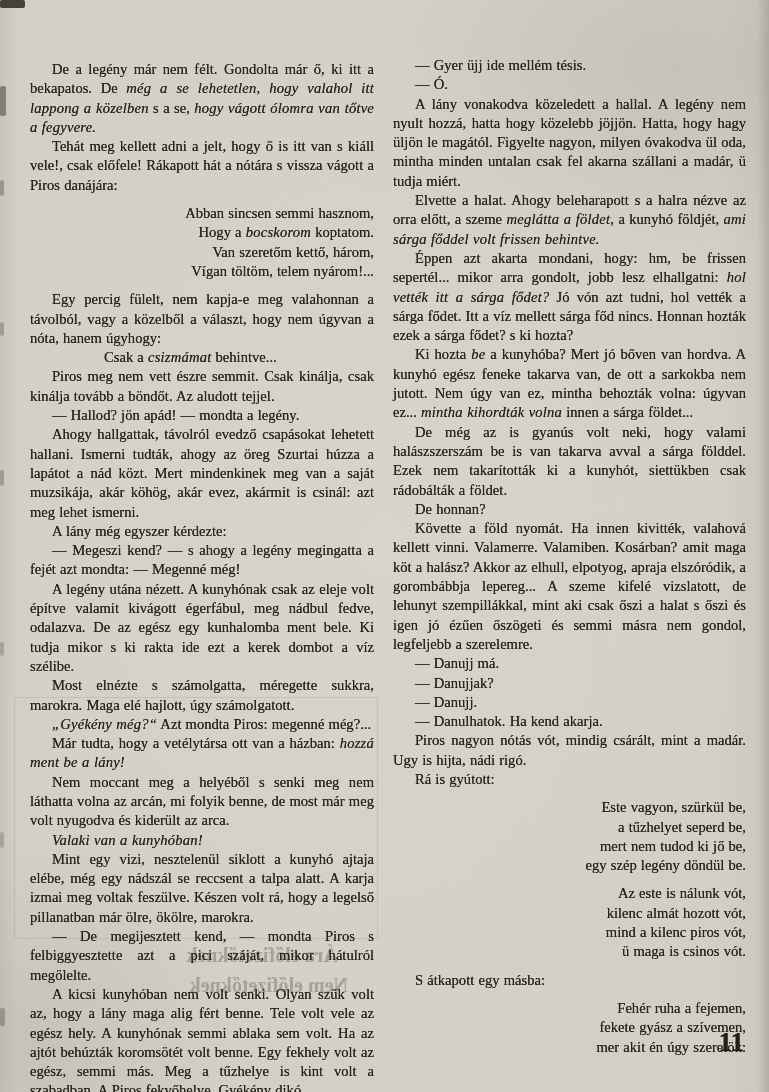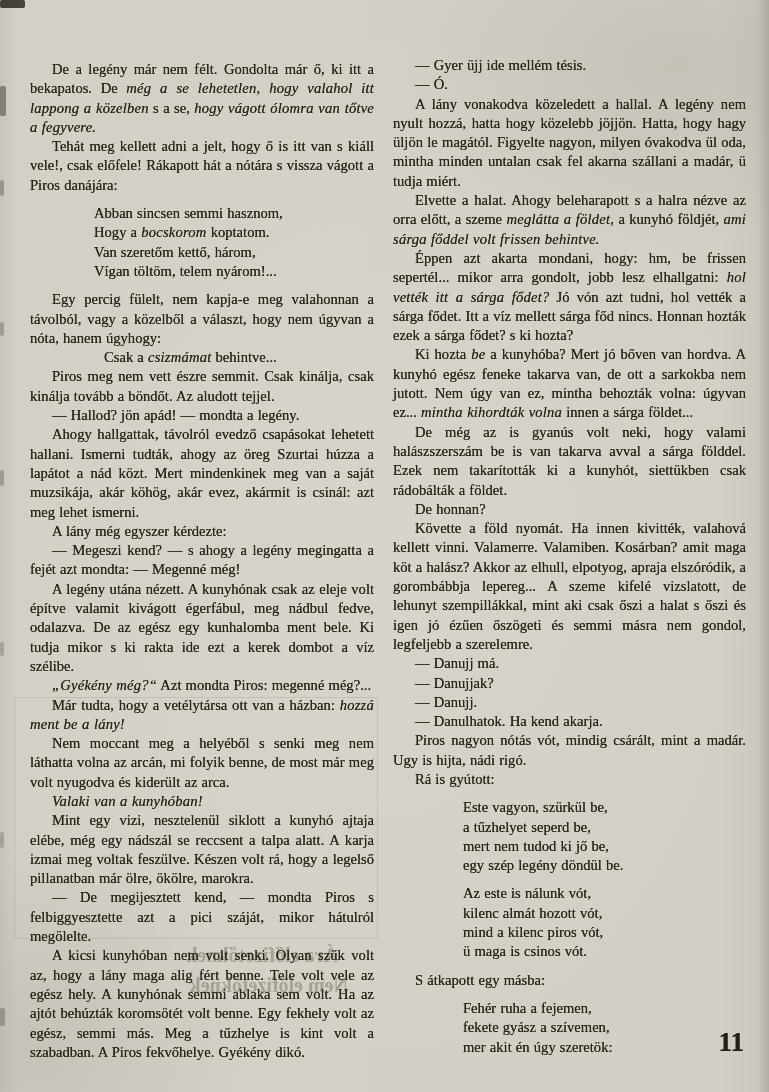--- a/index.html
+++ b/index.html
@@ -26,7 +26,7 @@
   .col-right{left:393px;top:56px;width:353px;}
   p.para{margin:0;text-indent:22px;}
   p.refrain{margin:0;text-indent:74px;}
-  .verse{margin:9px 0 9px 64px;text-align:left;text-indent:0;}
+  .verse{margin:9px 0 9px 64px;text-align:right;text-indent:0;}
   .col-right .verse{margin-left:70px;}
   .vline{white-space:nowrap;}
   .it{font-style:italic;letter-spacing:.2px;}

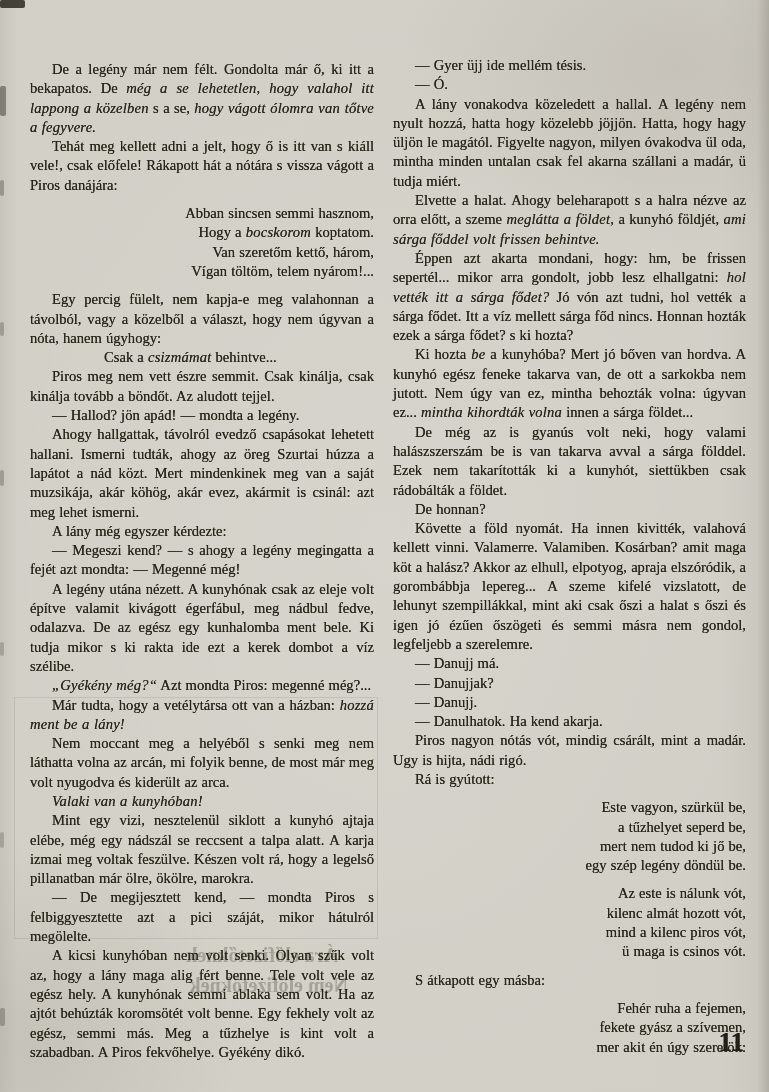--- a/index.html
+++ b/index.html
@@ -92,6 +92,7 @@
       <p class="para"><span>A lány még egyszer kérdezte:</span></p>
       <p class="para"><span>— Megeszi kend? — s ahogy a legény megingatta a fejét azt mondta: — Megenné még!</span></p>
       <p class="para"><span>A legény utána nézett. A kunyhónak csak az eleje volt építve valamit kivágott égerfábul, meg nádbul fedve, odalazva. De az egész egy kunhalomba ment bele. Ki tudja mikor s ki rakta ide ezt a kerek dombot a víz szélibe.</span></p>
+      <p class="para"><span>Most elnézte s számolgatta, méregette sukkra, marokra. Maga elé hajlott, úgy számolgatott.</span></p>
       <p class="para"><span class="it">„Gyékény még?“</span><span> Azt mondta Piros: megenné még?...</span></p>
       <p class="para"><span>Már tudta, hogy a vetélytársa ott van a házban: </span><span class="it">hozzá ment be a lány!</span></p>
       <p class="para"><span>Nem moccant meg a helyéből s senki meg nem láthatta volna az arcán, mi folyik benne, de most már meg volt nyugodva és kiderült az arca.</span></p>

